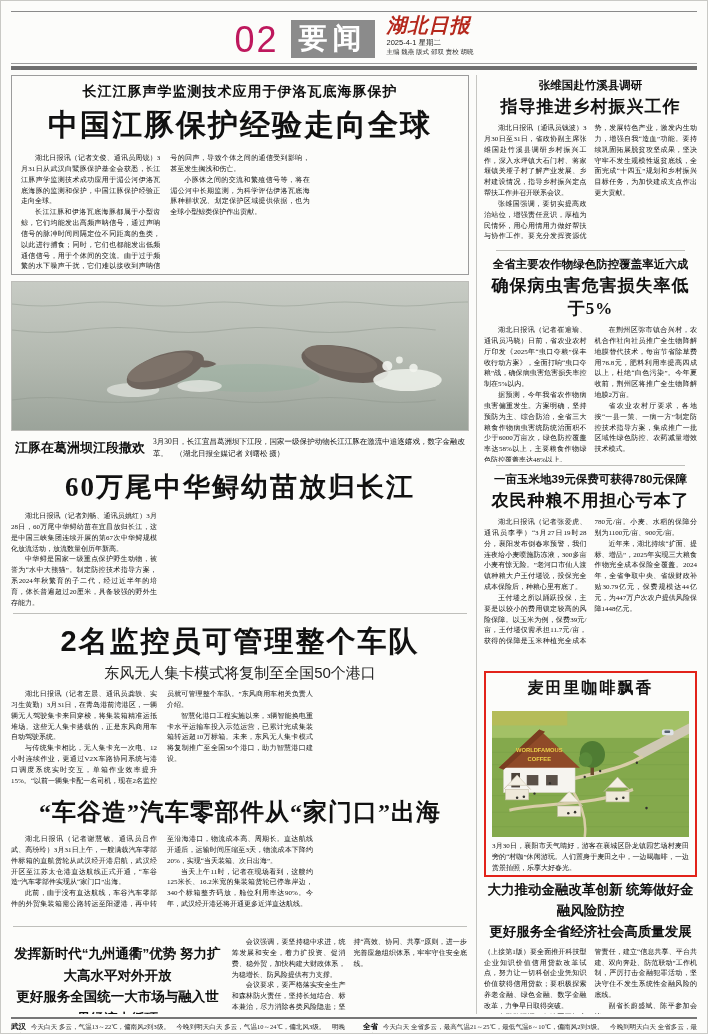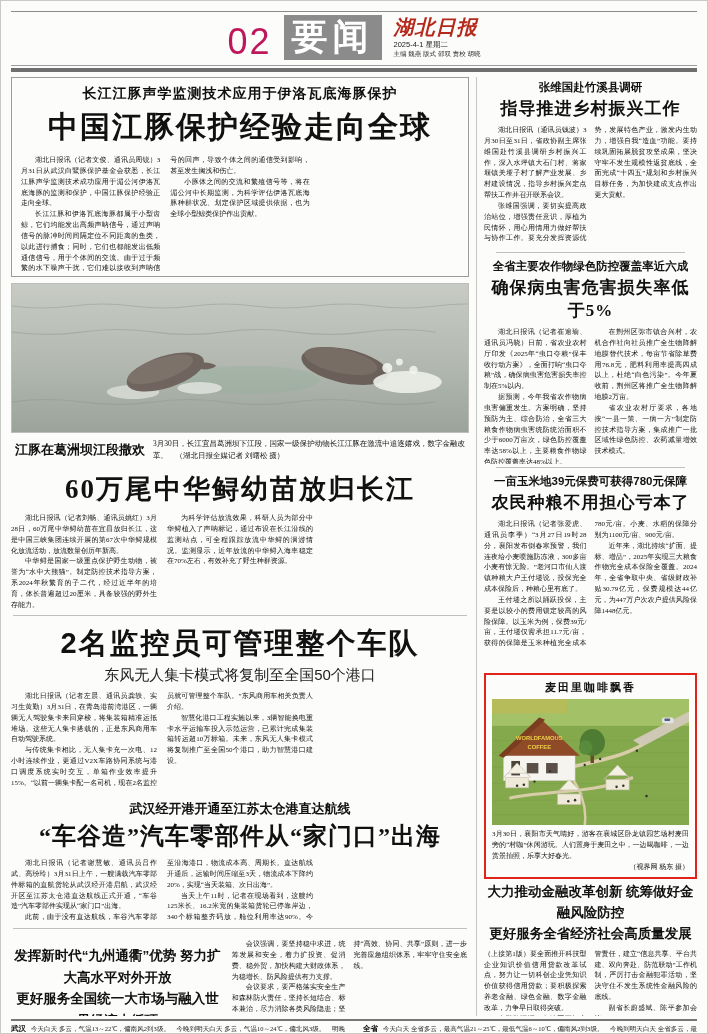--- a/index.html
+++ b/index.html
@@ -13,7 +13,7 @@
   .topline { border-top:1px solid #8a8a8a; margin:10px 10px 0; }
   .masthead { display:flex; justify-content:center; align-items:flex-end; gap:12px; padding:3px 0 5px; }
   .page-no { font-family:"Liberation Sans",sans-serif; font-size:36px; line-height:1; color:#be185d; letter-spacing:2px; }
-  .section-box { background:#8b8b8b; color:#fff; font-family:"Liberation Sans",sans-serif; font-weight:700; font-size:36px; line-height:1; padding:4px 8px 5px; letter-spacing:5px; }
+  .section-box { background:#8b8b8b; color:#fff; font-family:"Liberation Sans",sans-serif; font-weight:700; font-size:29px; line-height:1; padding:4px 8px 5px; letter-spacing:5px; }
   .logo-block { padding-bottom:1px; }
   .paper { color:#b5281c; font-weight:700; font-style:italic; font-size:20px; line-height:1.05; letter-spacing:1px; }
   .date-line { font-family:"Liberation Sans",sans-serif; font-size:7.5px; color:#222; margin-top:2px; }

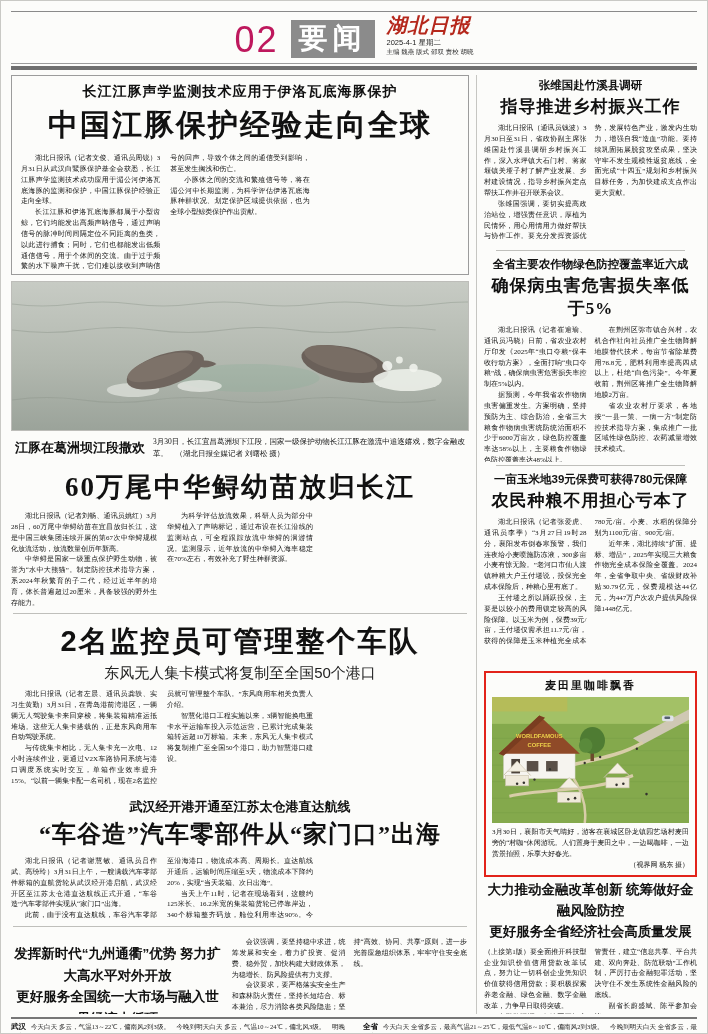--- a/index.html
+++ b/index.html
@@ -148,7 +148,6 @@
         <div class="body3 sturgeon-body">
           <p>湖北日报讯（记者刘畅、通讯员姚红）3月28日，60万尾中华鲟幼苗在宜昌放归长江，这是中国三峡集团连续开展的第67次中华鲟规模化放流活动，放流数量创历年新高。</p>
           <p>中华鲟是国家一级重点保护野生动物，被誉为“水中大熊猫”。制定防控技术指导方案，系2024年秋繁育的子二代，经过近半年的培育，体长普遍超过20厘米，具备较强的野外生存能力。</p>
-          <p>为科学评估放流效果，科研人员为部分中华鲟植入了声呐标记，通过布设在长江沿线的监测站点，可全程跟踪放流中华鲟的洄游情况。监测显示，近年放流的中华鲟入海率稳定在70%左右，有效补充了野生种群资源。</p>
         </div>
       </div>
 

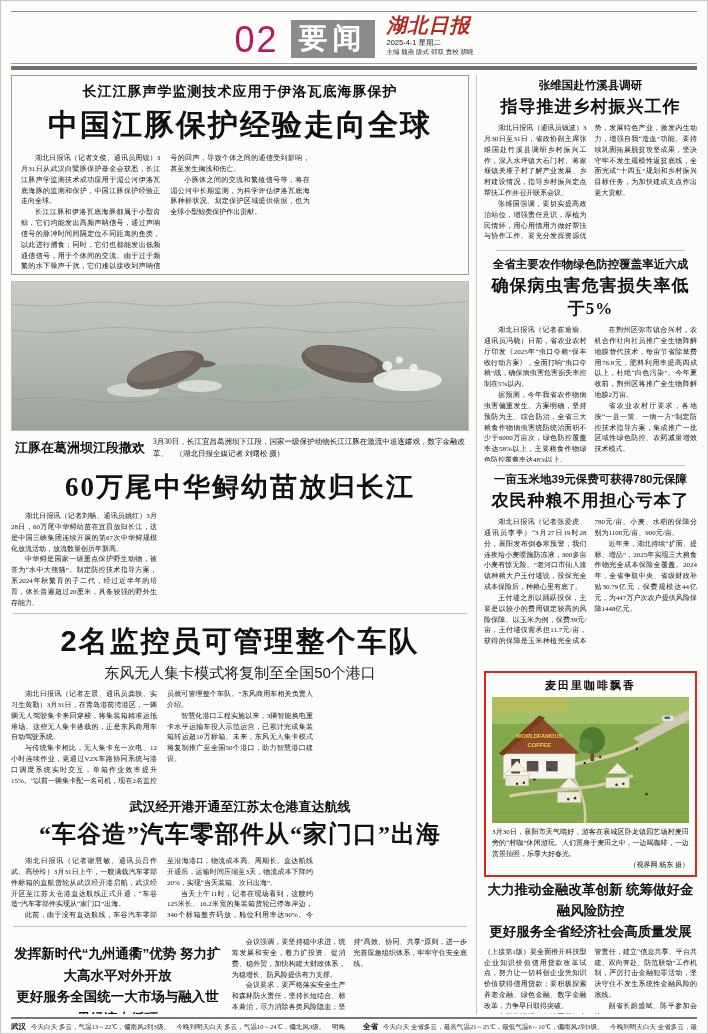--- a/index.html
+++ b/index.html
@@ -61,7 +61,7 @@
   .h-insurance { height:200px; } .h-insurance .body2 { height:150px; }
   .r-div { border-top:1px solid #bfbfbb; margin:3px 12px; }
   .red-box { border:2px solid #e2231a; padding:5px 6px 4px; height:206px; overflow:hidden; margin-top:2px; }
-  .box-title { text-align:center; font-weight:800; font-size:11px; letter-spacing:2px; margin-bottom:4px; }
+  .box-title { text-align:center; font-weight:800; font-size:16px; letter-spacing:2px; margin-bottom:12px; }
   .photo-cafe { height:126px; overflow:hidden; }
   .photo-cafe svg { display:block; width:100%; height:100%; }
   .box-caption { font-size:7px; line-height:1.55; text-align:justify; margin-top:4px; }

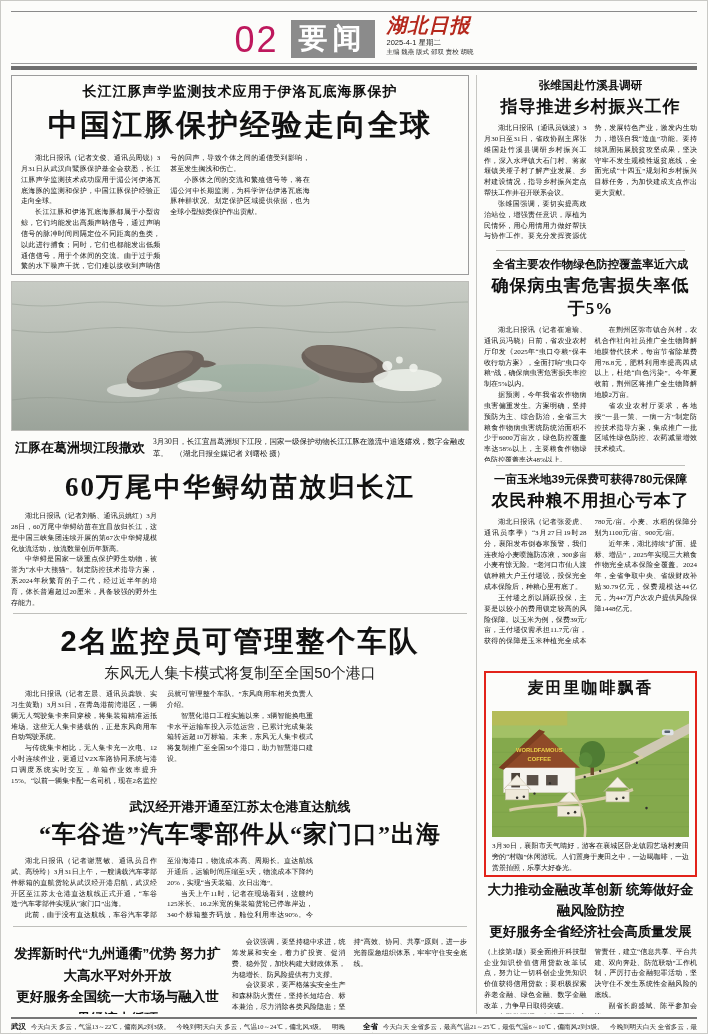--- a/index.html
+++ b/index.html
@@ -164,7 +164,6 @@
       </div>
 
       <div class="r-article" style="height:128px;">
-        <div class="kicker-sm">武汉经开港开通至江苏太仓港直达航线</div>
         <div class="headline-port">“车谷造”汽车零部件从“家门口”出海</div>
         <div class="body3 port-body">
           <p>湖北日报讯（记者谢慧敏、通讯员吕作武、高玢玲）3月31日上午，一艘满载汽车零部件标箱的直航货轮从武汉经开港启航，武汉经开区至江苏太仓港直达航线正式开通，“车谷造”汽车零部件实现从“家门口”出海。</p>

